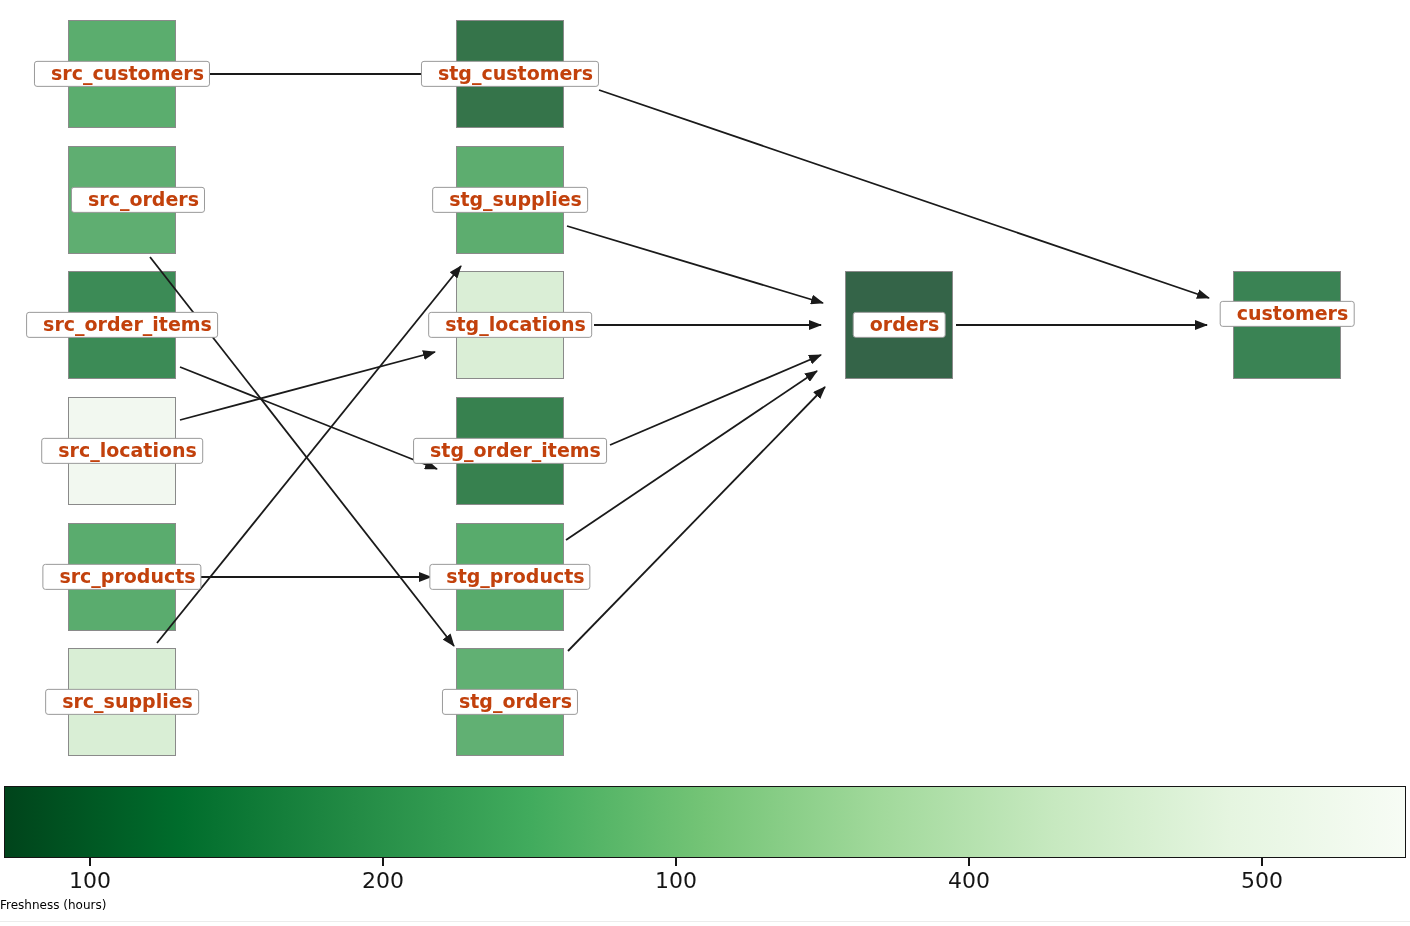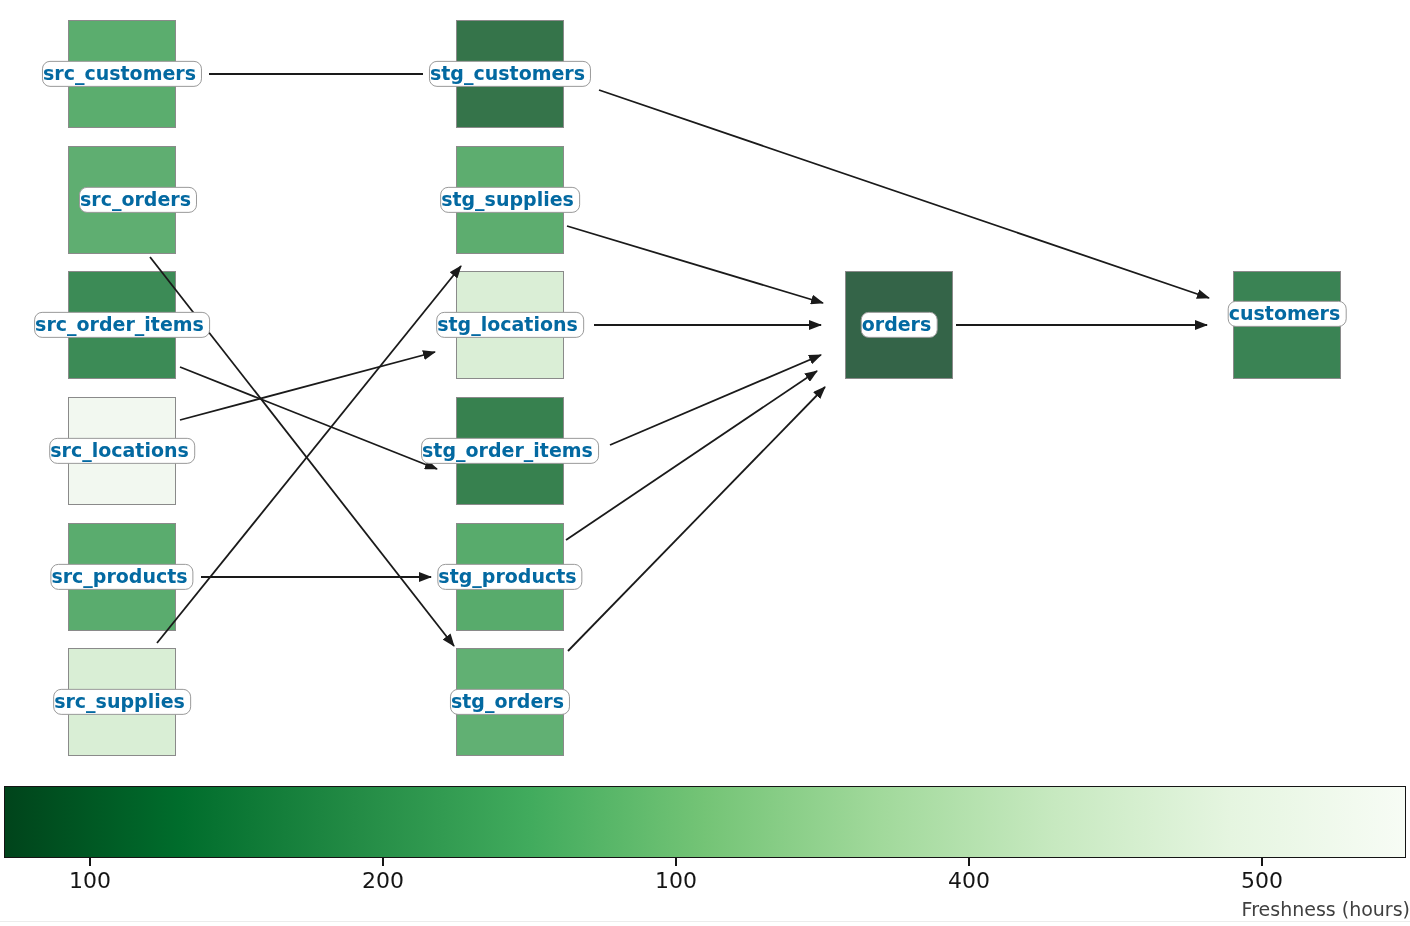--- a/index.html
+++ b/index.html
@@ -15,10 +15,10 @@
   .edges { position:absolute; left:0; top:0; }
   .node-label {
     position:absolute; transform:translate(-50%,-50%);
-    background:#ffffff; border:1.6px solid #9a9a9a; border-radius:8px;
-    padding:1px 5px 2px 0;
+    background:#ffffff; border:1.6px solid #9a9a9a; border-radius:3px;
+    padding:1px 5px 2px 16px;
     font-weight:bold; font-size:19px; line-height:1.12;
-    color:#0369a1; white-space:nowrap; z-index:3;
+    color:#c2410c; white-space:nowrap; z-index:3;
   }
   .cbar {
     position:absolute; left:4px; top:786px; width:1402px; height:72px;

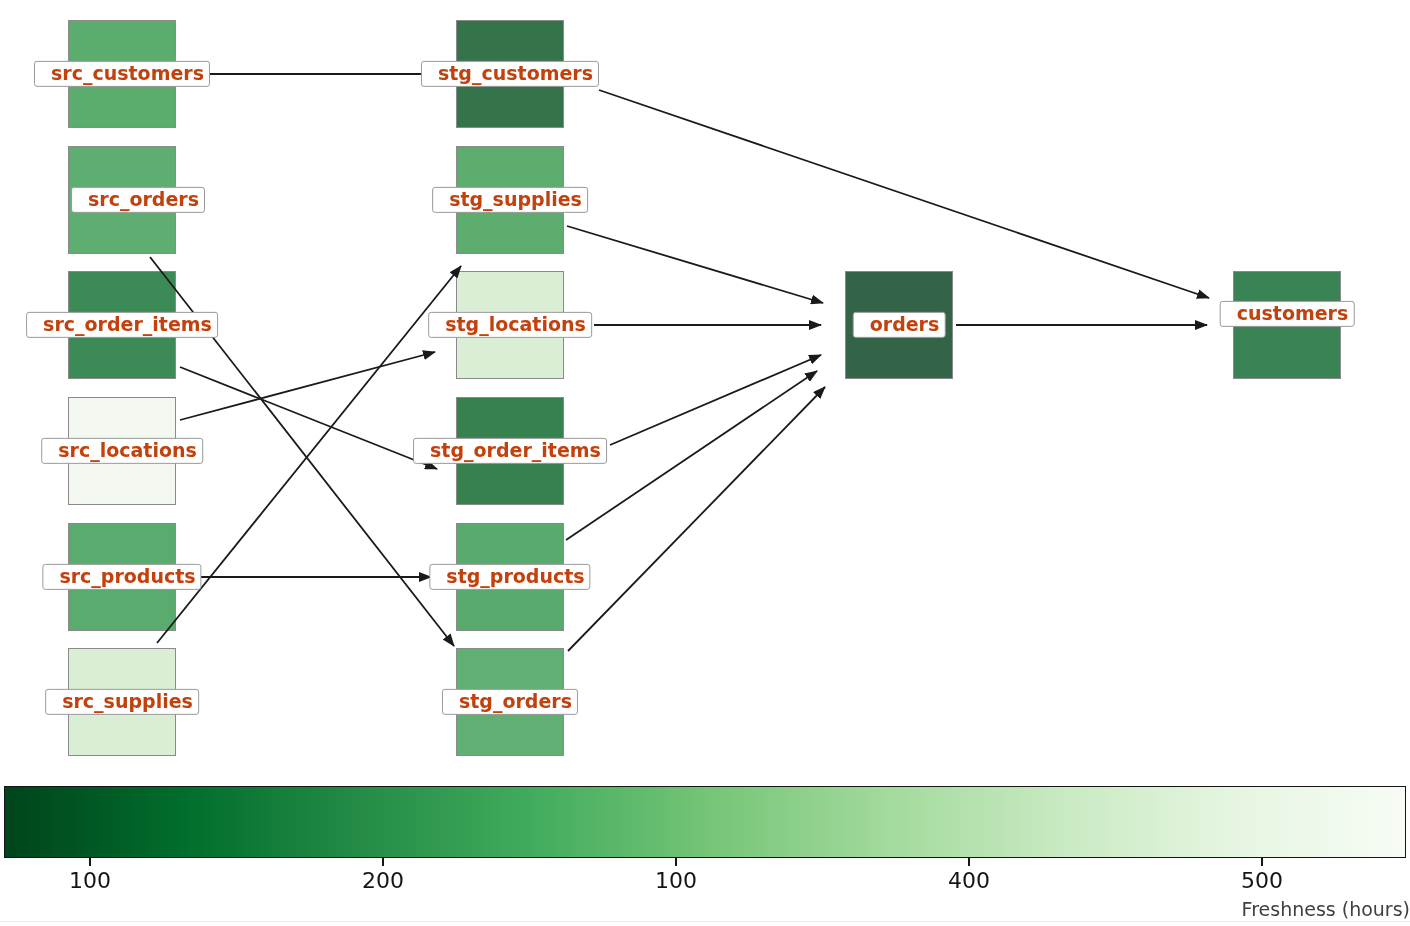--- a/index.html
+++ b/index.html
@@ -32,8 +32,8 @@
     font-size:22px; color:#151515;
   }
   .cbar-axislabel {
-    position:absolute; top:898px; left:0; width:1410px; text-align:right;
-    font-size:19px; color:#404040;
+    position:absolute; top:898px; left:0; width:1410px; text-align:left;
+    font-size:12px; color:#000000;
   }
   .fig-bottom-rule {
     position:absolute; left:0; top:921px; width:1410px; height:1px; background:#ececec;

